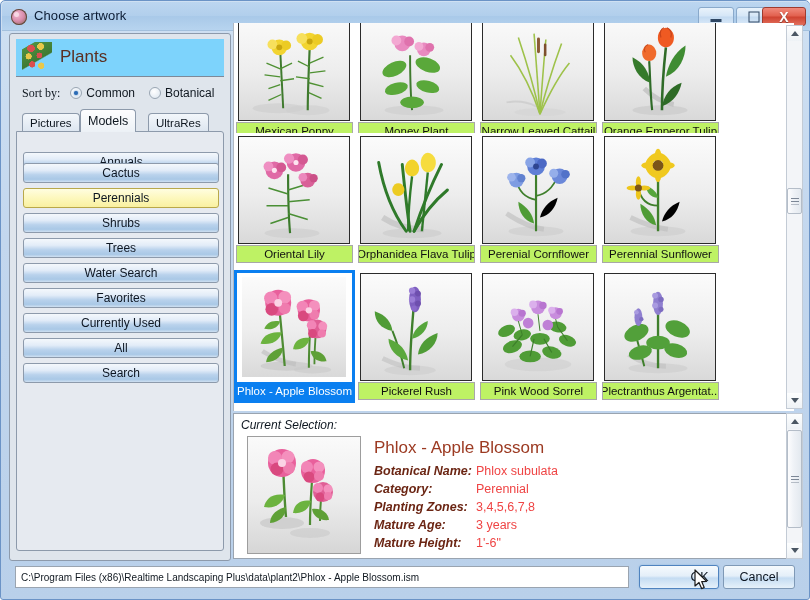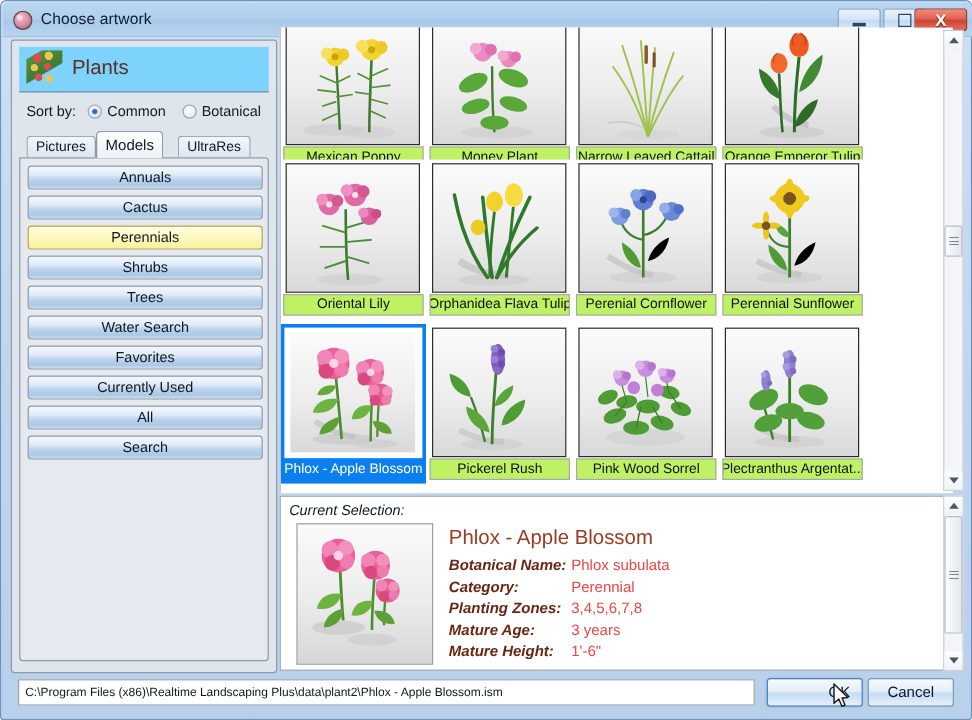--- a/index.html
+++ b/index.html
@@ -138,7 +138,7 @@
     background: #2a6bb5;
     box-shadow: 0 0 2px #2a6bb5;
   }
-  #sortby-label { margin-right: 4px; }
+  #sortby-label { margin-right: 4px; font-family: Liberation Serif, serif; }
 
   
   #tabs {

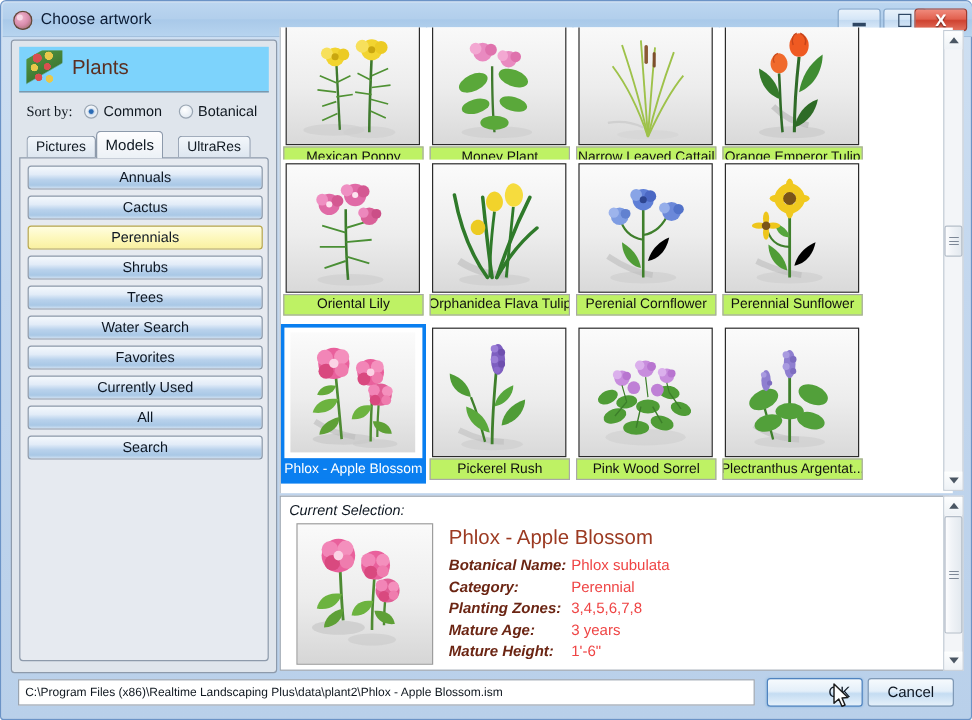--- a/index.html
+++ b/index.html
@@ -392,7 +392,7 @@
     </div>
 
     <div id="tabpanel">
-        <div class="catbtn" style="top: 6px;">
+        <div class="catbtn" style="top: 20px;">
           <span>Annuals</span>
         </div>
         <div class="catbtn" style="top: 31px;">

